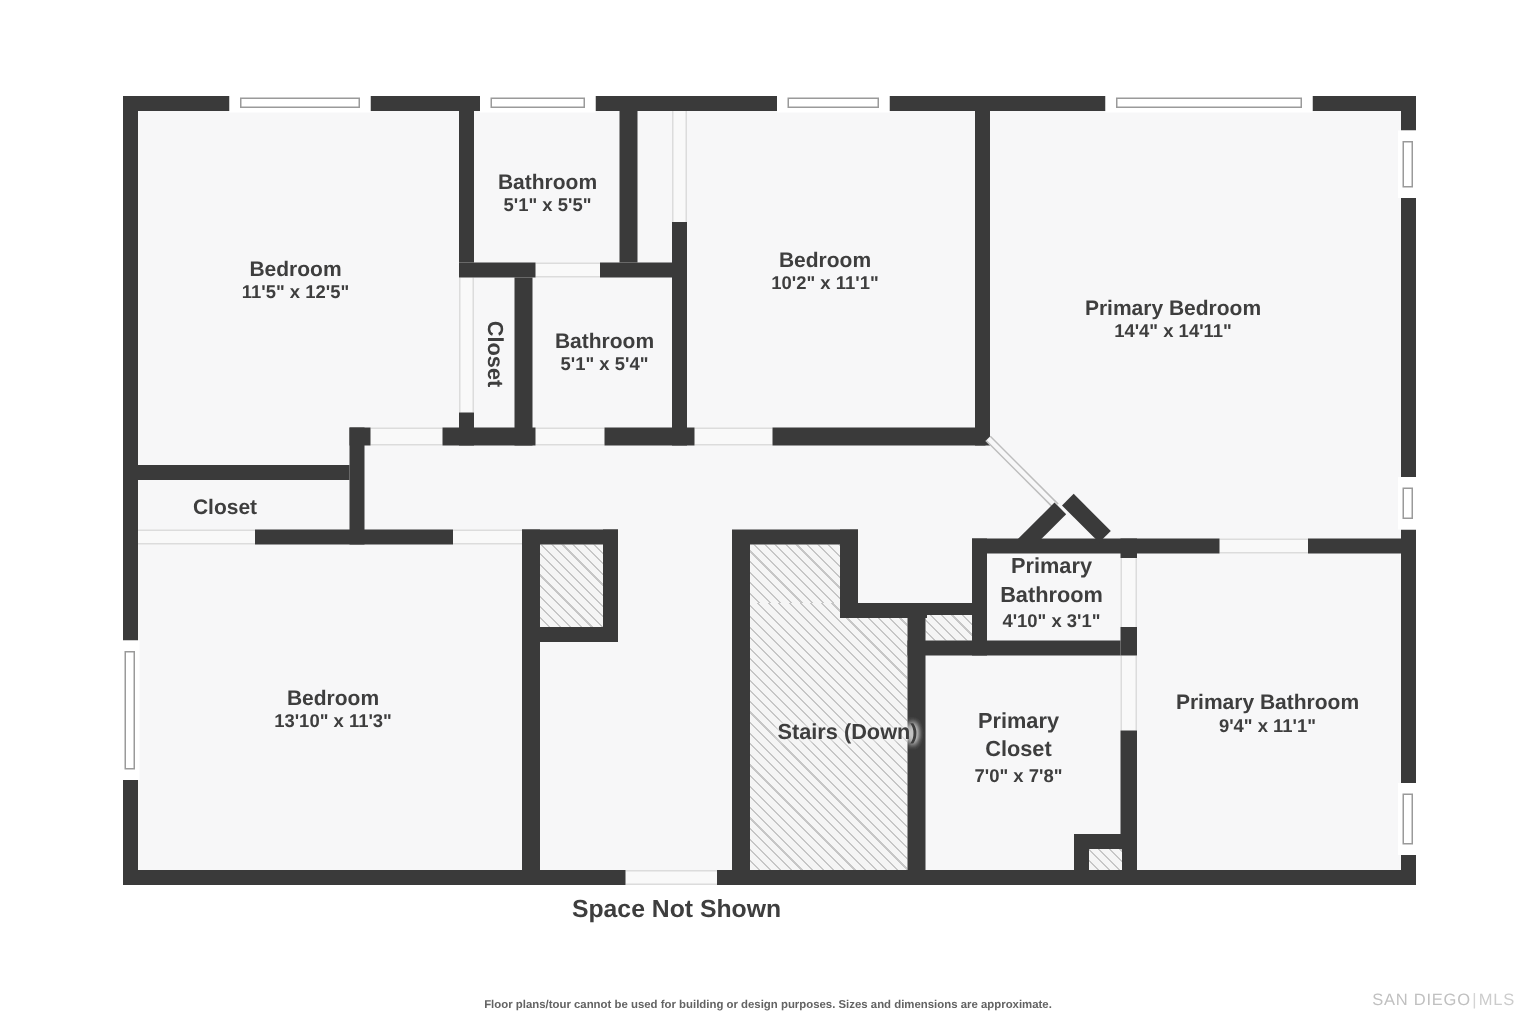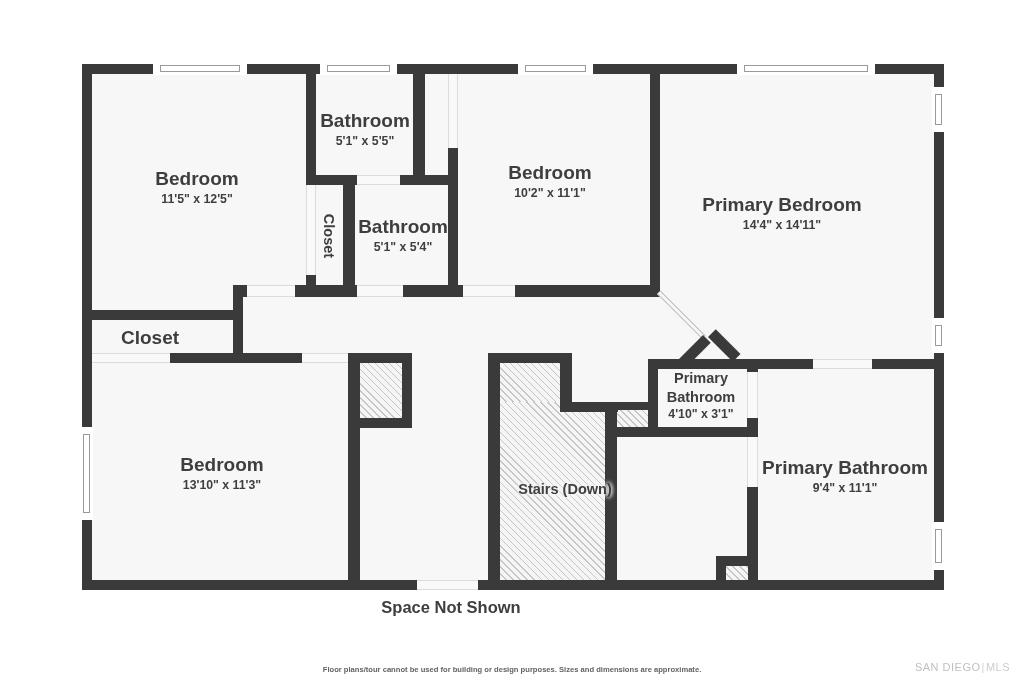--- a/index.html
+++ b/index.html
@@ -16,7 +16,7 @@
   .win-h .glass{left:7px;right:7px;top:3px;bottom:3px;}
   .win-v .glass{top:7px;bottom:7px;left:3px;right:3px;}
   .room-label{position:absolute;transform:translate(-50%,-50%);text-align:center;color:#3e3e3e;line-height:1.3;}
-  .room-name{font-size:19px;font-weight:bold;}
+  .room-name{font-size:14px;font-weight:bold;}
   .room-dims{font-size:12.3px;font-weight:bold;}
   .rot90{transform:translate(-50%,-50%) rotate(90deg);}
   .small-name{font-size:14.5px;}

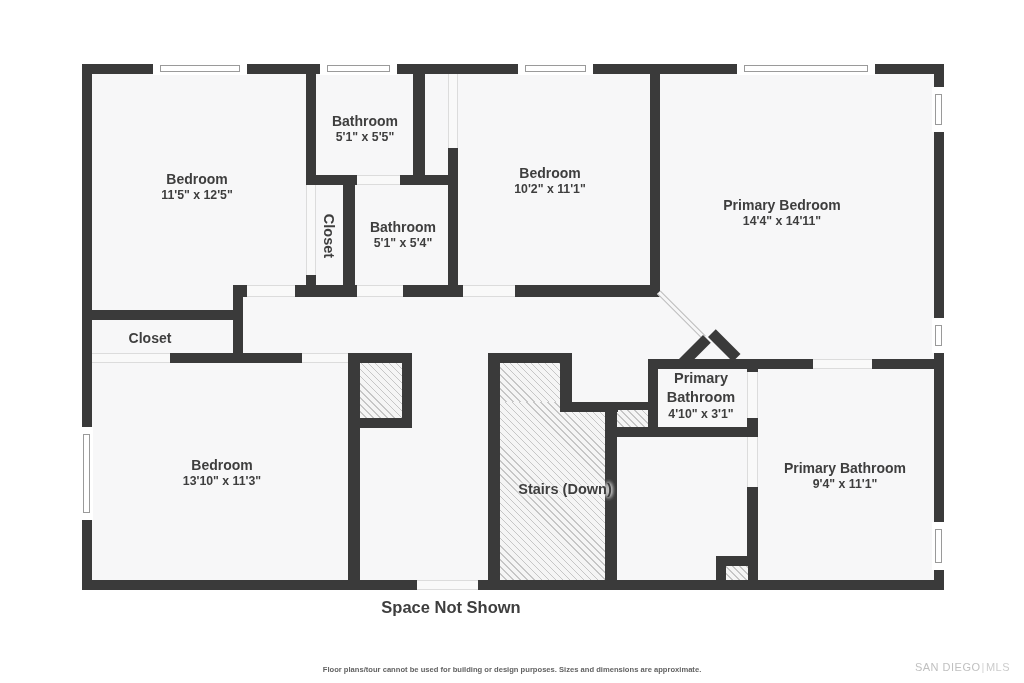--- a/index.html
+++ b/index.html
@@ -174,6 +174,10 @@
     <div class="room-name small-name">Primary Bathroom</div>
     <div class="room-dims">4'10" x 3'1"</div>
   </div>
+  <div class="room-label" style="left:679px;top:499px;width:90px;">
+    <div class="room-name small-name">Primary Closet</div>
+    <div class="room-dims">7'0" x 7'8"</div>
+  </div>
   <div class="room-label" style="left:845px;top:476px;white-space:nowrap;">
     <div class="room-name">Primary Bathroom</div>
     <div class="room-dims">9'4" x 11'1"</div>

